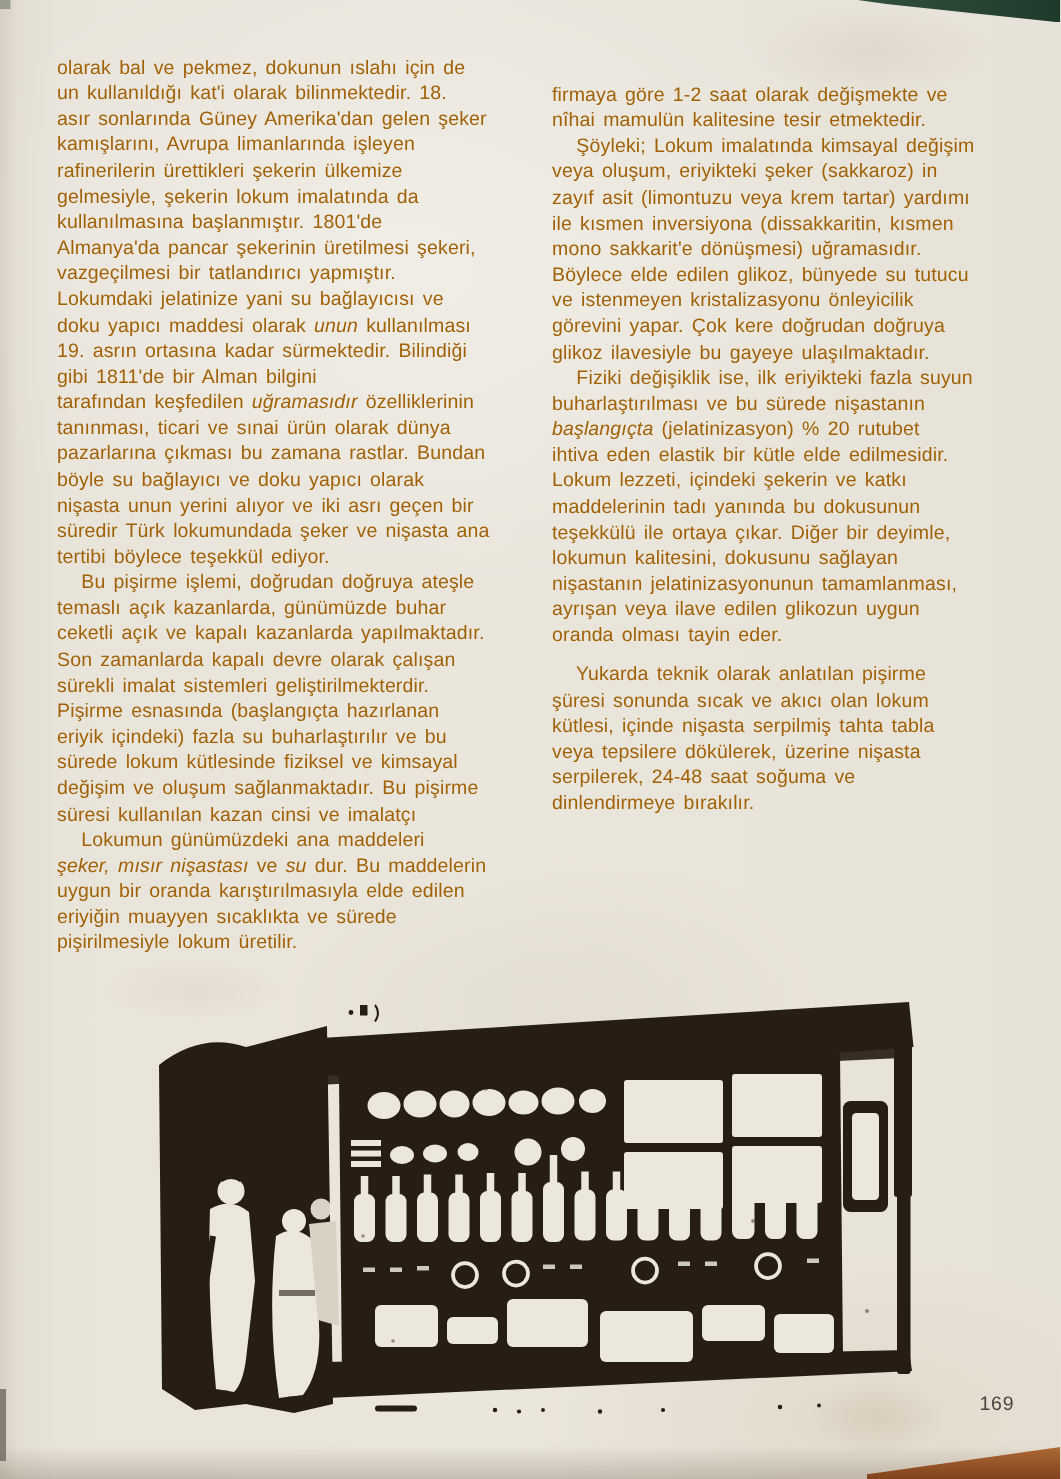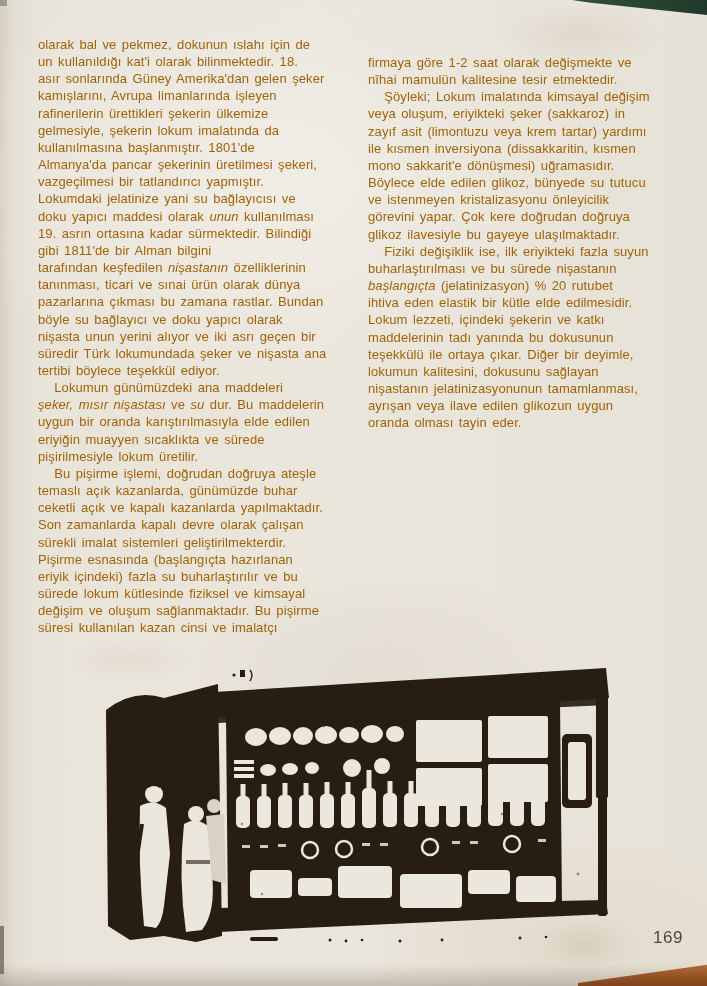--- a/index.html
+++ b/index.html
@@ -85,7 +85,7 @@
 doku yapıcı maddesi olarak <em>unun</em> kullanılması
 19. asrın ortasına kadar sürmektedir. Bilindiği
 gibi 1811'de bir Alman bilgini
-tarafından keşfedilen <em>nişastanın</em> özelliklerinin
+tarafından keşfedilen <em>uğramasıdır</em> özelliklerinin
 tanınması, ticari ve sınai ürün olarak dünya
 pazarlarına çıkması bu zamana rastlar. Bundan
 böyle su bağlayıcı ve doku yapıcı olarak

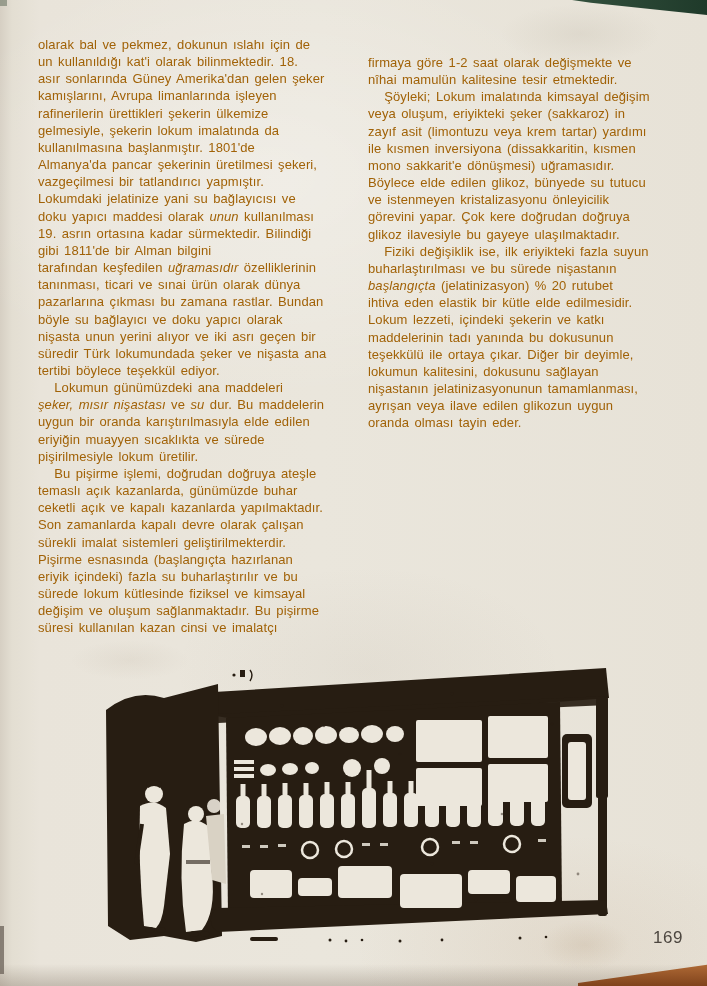--- a/index.html
+++ b/index.html
@@ -124,7 +124,12 @@
 lokumun kalitesini, dokusunu sağlayan
 nişastanın jelatinizasyonunun tamamlanması,
 ayrışan veya ilave edilen glikozun uygun
-oranda olması tayin eder.</div></div>
+oranda olması tayin eder.</div><div class="para para-gap">   Yukarda teknik olarak anlatılan pişirme
+şüresi sonunda sıcak ve akıcı olan lokum
+kütlesi, içinde nişasta serpilmiş tahta tabla
+veya tepsilere dökülerek, üzerine nişasta
+serpilerek, 24-48 saat soğuma ve
+dinlendirmeye bırakılır.</div></div>
 
 <div class="photo-wrap" role="img" aria-label="Halftone photograph of a historic lokum (Turkish delight) shop front: three shopkeepers in light garments standing at left beside a large dark display case with shelves of plates, glass bottles and jars under an ornate canopy">
   <svg viewBox="0 0 542 286" xmlns="http://www.w3.org/2000/svg">

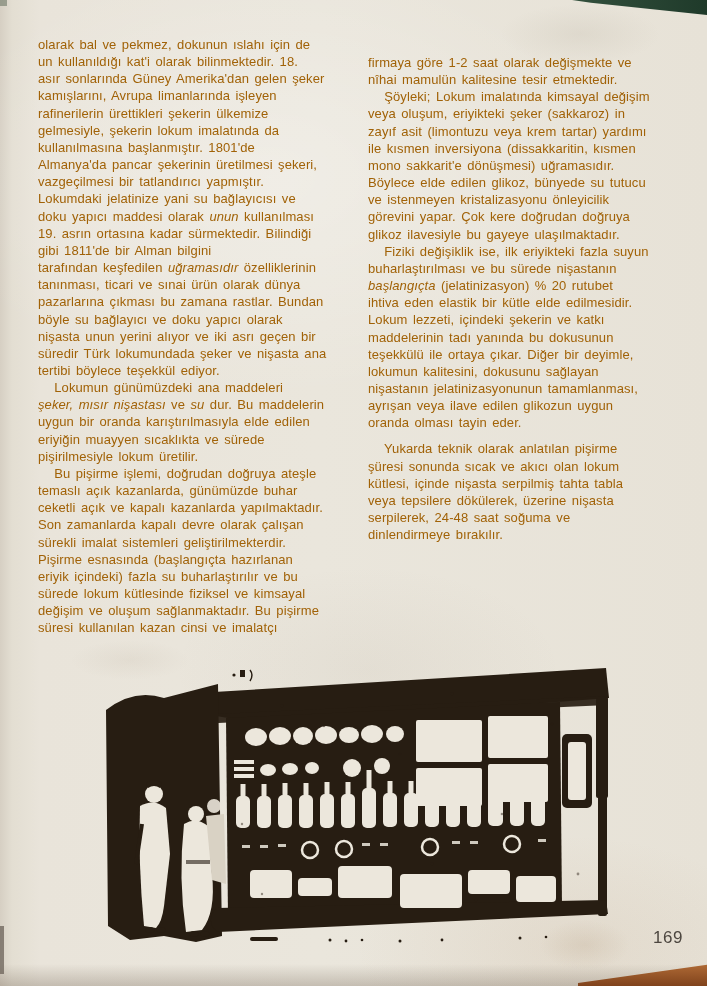--- a/index.html
+++ b/index.html
@@ -91,11 +91,7 @@
 böyle su bağlayıcı ve doku yapıcı olarak
 nişasta unun yerini alıyor ve iki asrı geçen bir
 süredir Türk lokumundada şeker ve nişasta ana
-tertibi böylece teşekkül ediyor.</div><div class="para">   Lokumun günümüzdeki ana maddeleri
-<em>şeker, mısır nişastası</em> ve <em>su</em> dur. Bu maddelerin
-uygun bir oranda karıştırılmasıyla elde edilen
-eriyiğin muayyen sıcaklıkta ve sürede
-pişirilmesiyle lokum üretilir.</div><div class="para">   Bu pişirme işlemi, doğrudan doğruya ateşle
+tertibi böylece teşekkül ediyor.</div><div class="para">   Bu pişirme işlemi, doğrudan doğruya ateşle
 temaslı açık kazanlarda, günümüzde buhar
 ceketli açık ve kapalı kazanlarda yapılmaktadır.
 Son zamanlarda kapalı devre olarak çalışan
@@ -104,7 +100,11 @@
 eriyik içindeki) fazla su buharlaştırılır ve bu
 sürede lokum kütlesinde fiziksel ve kimsayal
 değişim ve oluşum sağlanmaktadır. Bu pişirme
-süresi kullanılan kazan cinsi ve imalatçı</div></div>
+süresi kullanılan kazan cinsi ve imalatçı</div><div class="para">   Lokumun günümüzdeki ana maddeleri
+<em>şeker, mısır nişastası</em> ve <em>su</em> dur. Bu maddelerin
+uygun bir oranda karıştırılmasıyla elde edilen
+eriyiğin muayyen sıcaklıkta ve sürede
+pişirilmesiyle lokum üretilir.</div></div>
 <div class="col col-right"><div class="para">firmaya göre 1-2 saat olarak değişmekte ve
 nîhai mamulün kalitesine tesir etmektedir.</div><div class="para">   Şöyleki; Lokum imalatında kimsayal değişim
 veya oluşum, eriyikteki şeker (sakkaroz) in

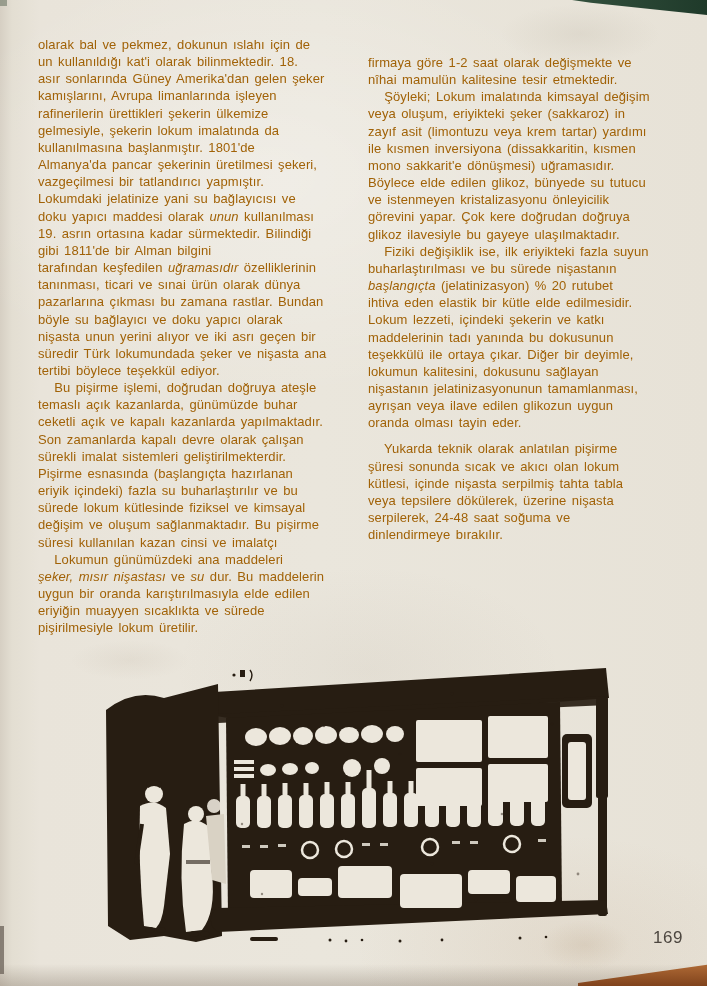--- a/index.html
+++ b/index.html
@@ -58,7 +58,7 @@
 
   .page-number{
     position:absolute;left:653px;top:928px;
-    font-size:17px;color:#4c463f;letter-spacing:.5px;text-align:center;
+    font-size:13px;color:#4c463f;letter-spacing:.5px;text-align:center;
   }
 
   .photo-wrap{position:absolute;left:100px;top:664px;width:542px;height:286px;}

